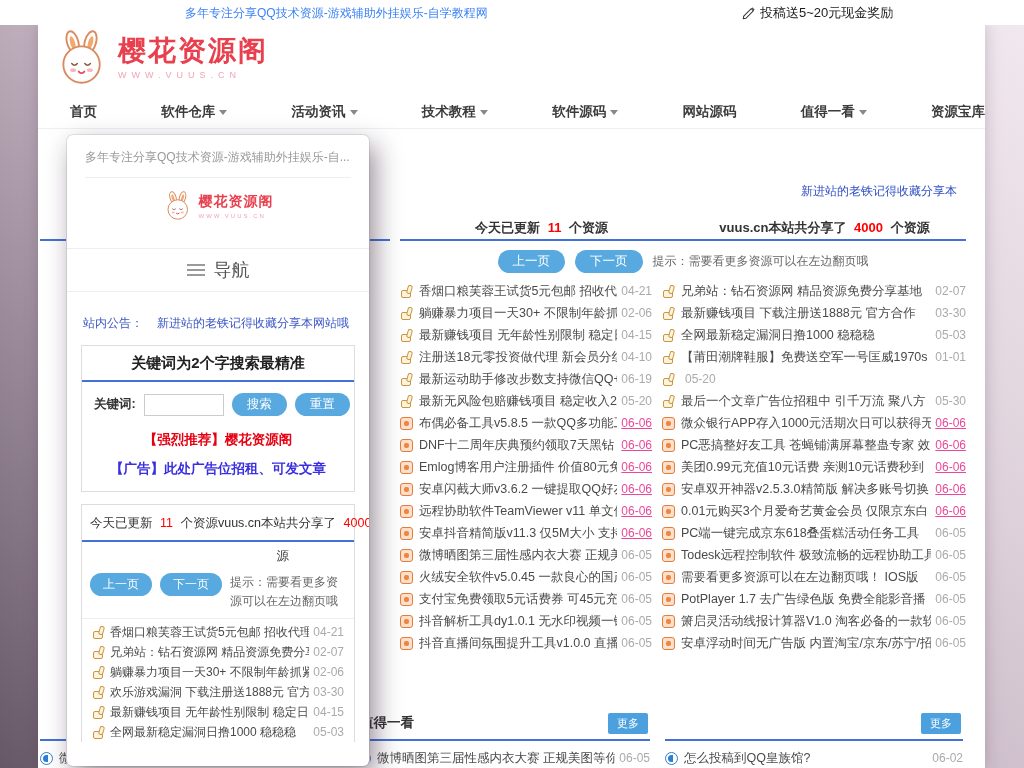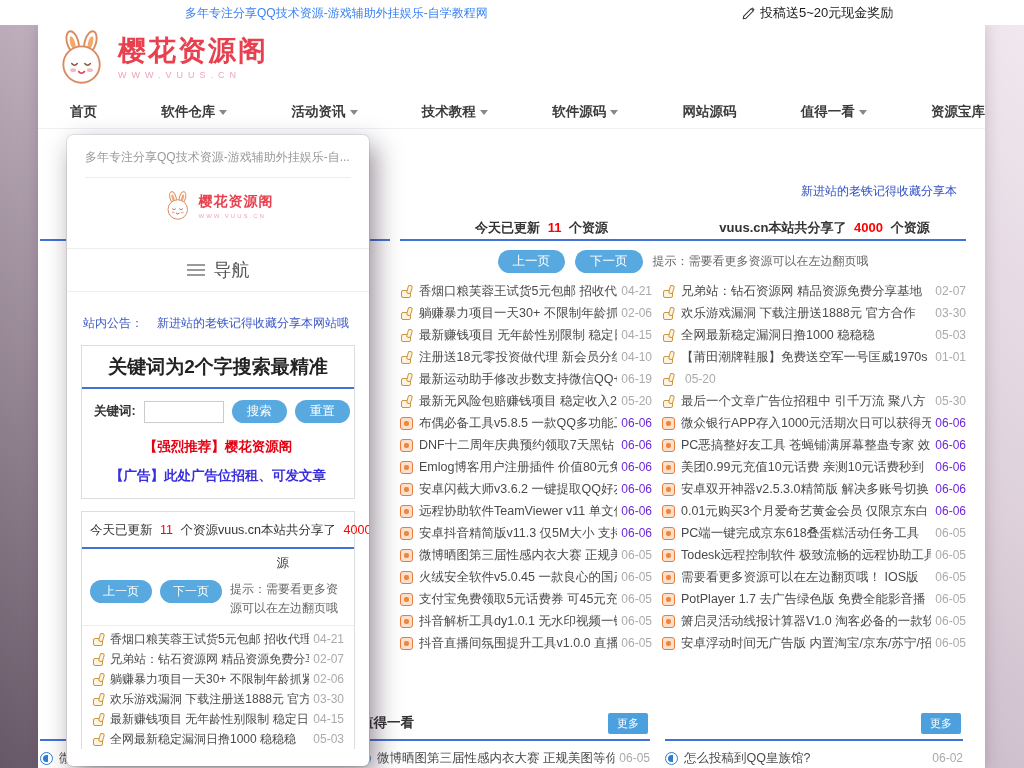--- a/index.html
+++ b/index.html
@@ -320,7 +320,7 @@
 
             <div class="row">
               <span class="ic ic-thumb"></span>
-              <span class="row-title">欢乐游戏漏洞 下载注册送1888元 官方合作</span>
+              <span class="row-title">最新赚钱项目 下载注册送1888元 官方合作</span>
               <span class="row-date">03-30</span>
             </div>
 

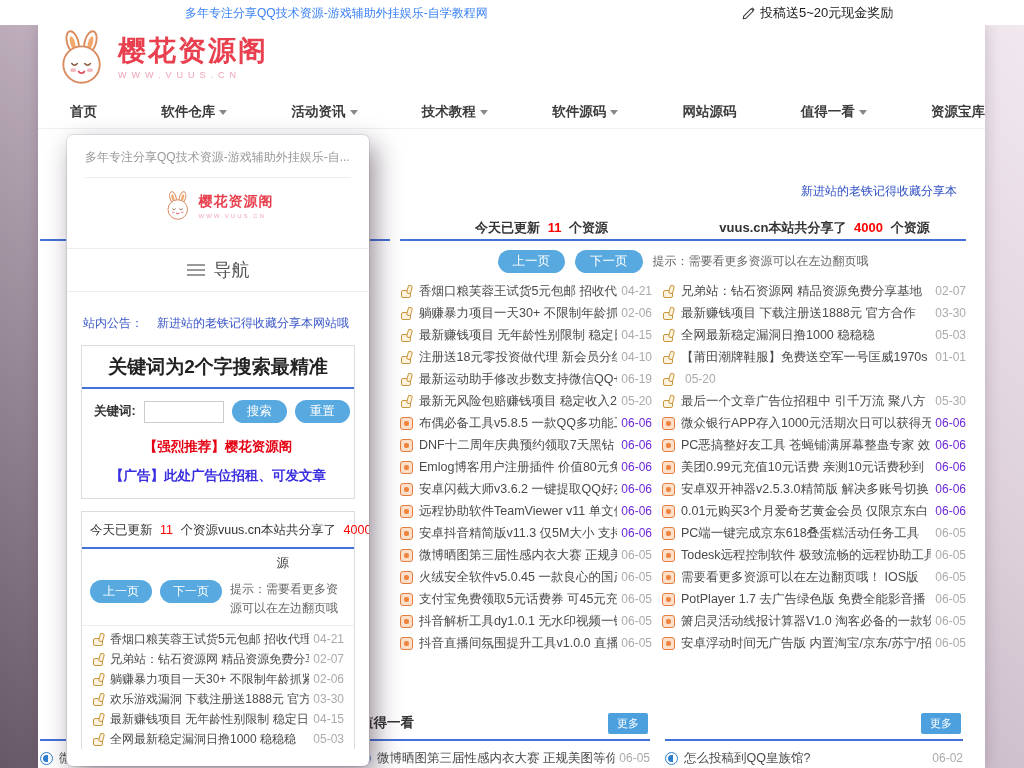--- a/index.html
+++ b/index.html
@@ -87,7 +87,7 @@
   .ov-notice .lbl { margin-right:14px; }
 
   .ov-search { margin:13px 14px 0; border:1px solid #ddd; }
-  .ov-search-title { text-align:center; font-size:19px; font-weight:bold; color:#222; padding:8px 0 7px; border-bottom:2px solid #4272d8; }
+  .ov-search-title { text-align:center; font-size:15px; font-weight:bold; color:#222; padding:8px 0 7px; border-bottom:2px solid #4272d8; }
   .ov-form { display:flex; align-items:center; padding:11px 12px 6px; gap:8px; }
   .ov-form label { font-size:12.5px; font-weight:bold; color:#333; white-space:nowrap; }
   .ov-form input { width:80px; height:22px; border:1px solid #ccc; flex:none; }

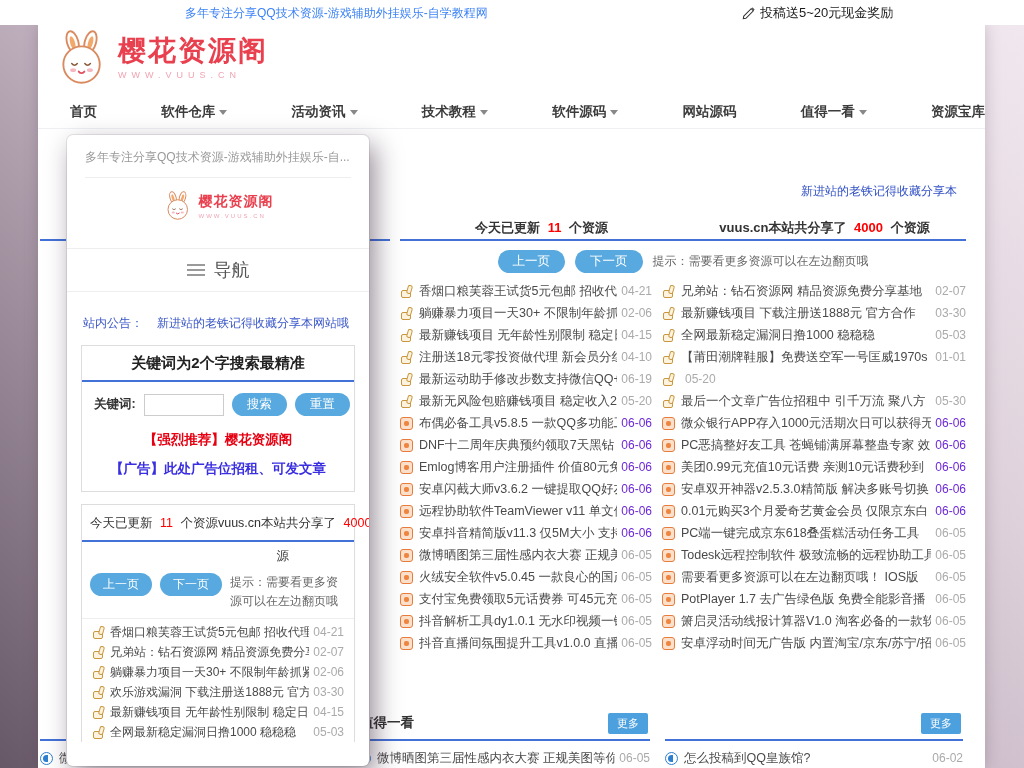--- a/index.html
+++ b/index.html
@@ -51,7 +51,7 @@
   .row { display:flex; align-items:center; height:22px; font-size:12.5px; color:#4a4a4a; overflow:hidden; cursor:pointer; }
   .row-title { white-space:nowrap; overflow:hidden; flex:1 1 auto; }
   .row-date { flex:none; margin-left:4px; font-size:12px; color:#aaa; }
-  .row-date.red { color:#6d28d9; }
+  .row-date.red { color:#ec4899;text-decoration:underline; }
 
   
   .ic { position:relative; width:13px; height:13px; flex:none; margin-right:6px; display:inline-block; }

